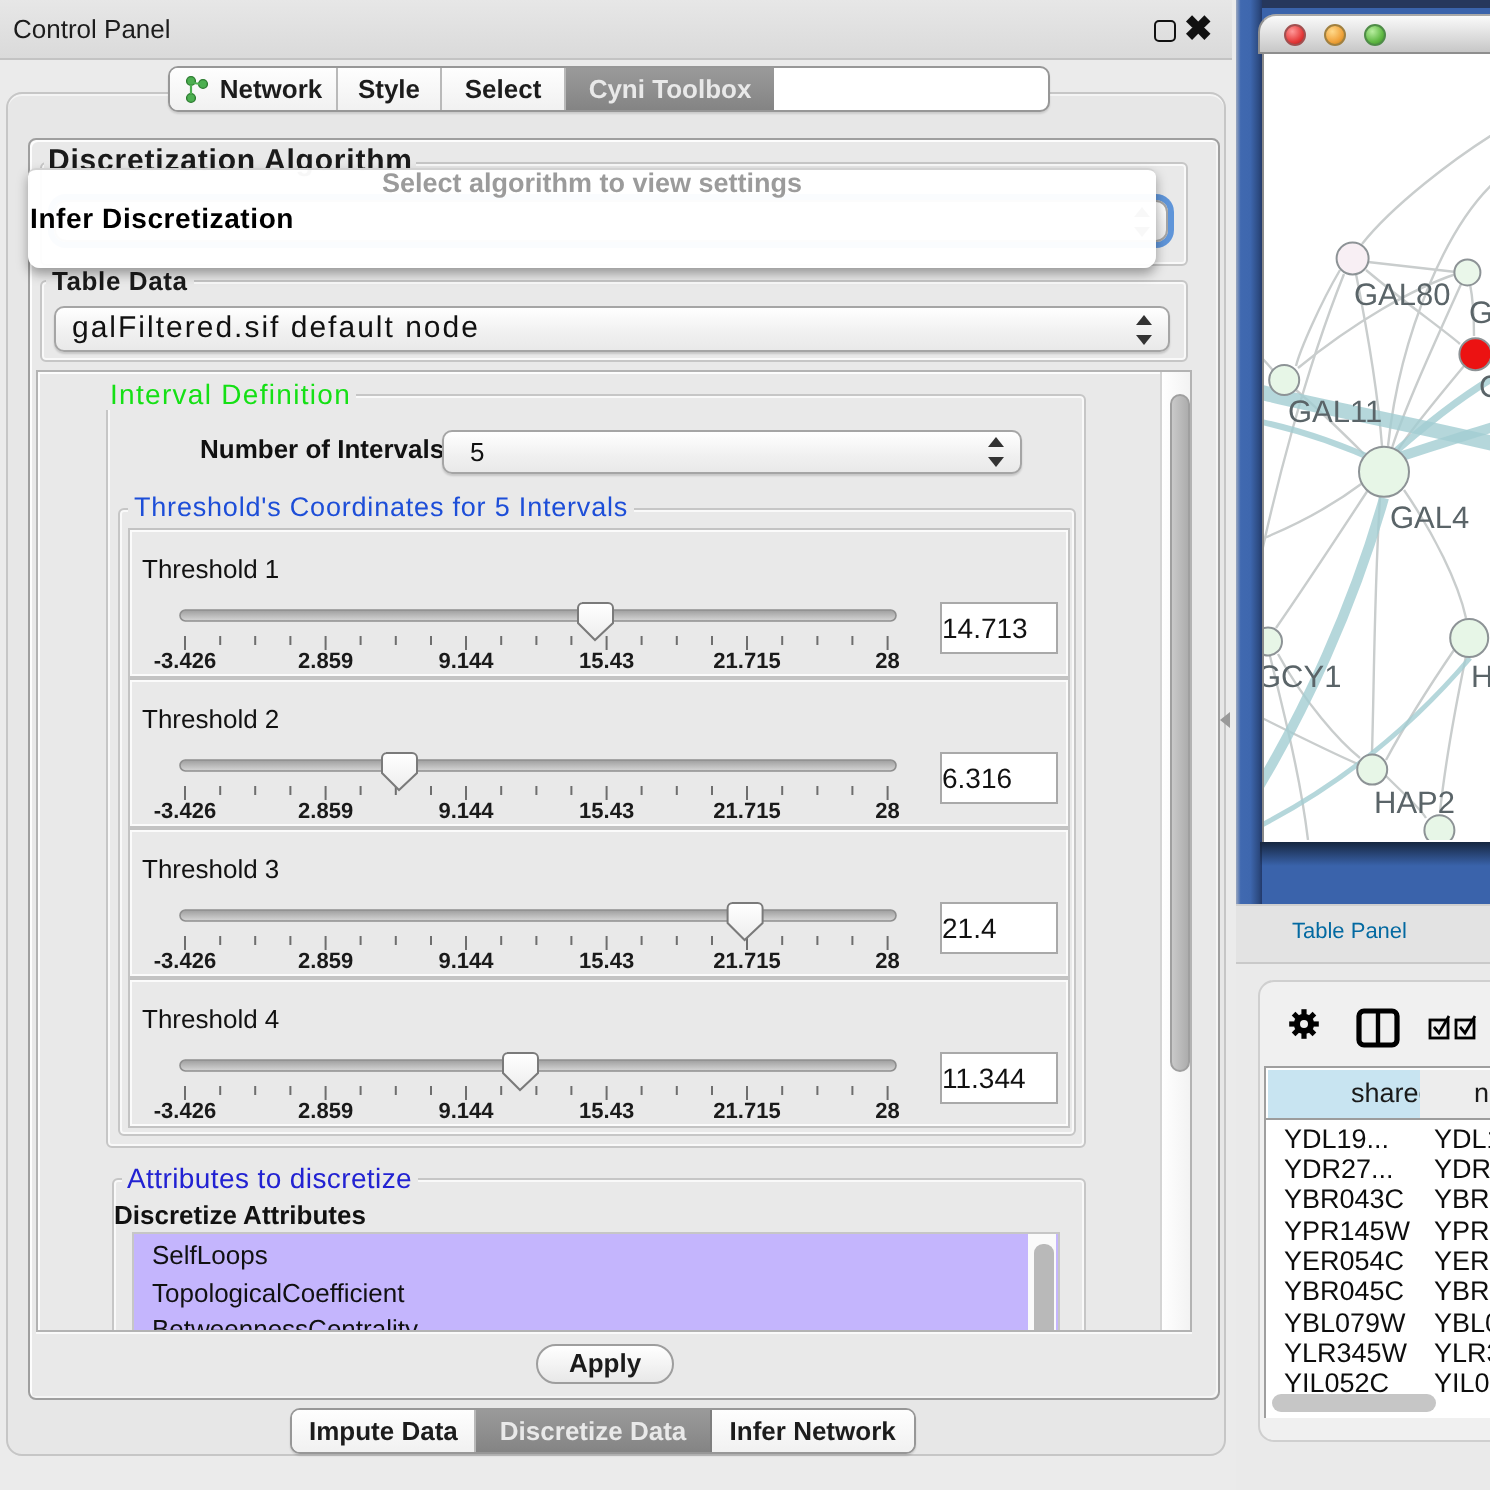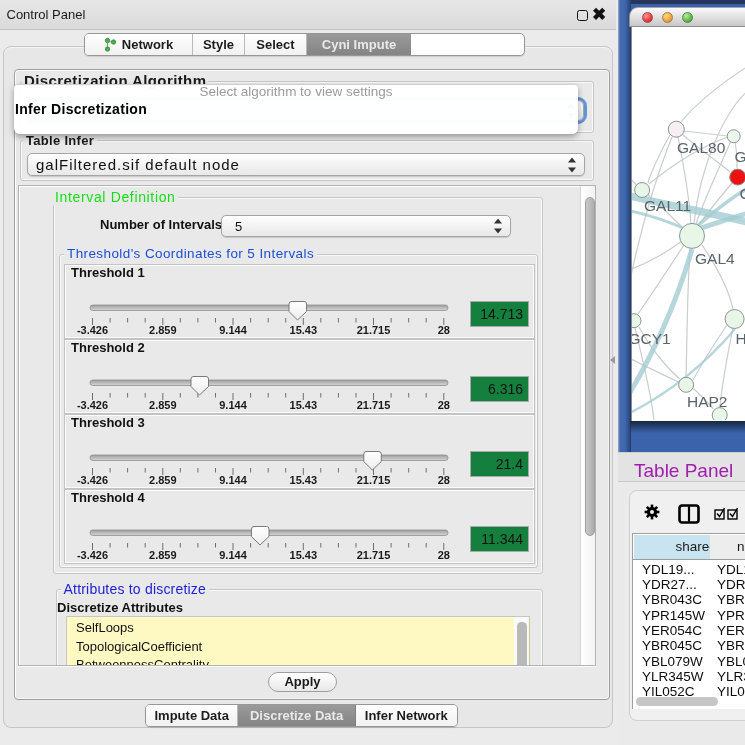--- a/index.html
+++ b/index.html
@@ -73,7 +73,7 @@
 <div id="outer" class="abs"></div>
 <div id="inner" class="abs"></div>
 <div id="tabs" class="seg abs">
-  <div class="s" style="width:108px"><svg width="13" height="16" viewBox="0 0 13 16" style="margin-right:5px">
+  <div class="s" style="width:84px"><svg width="13" height="16" viewBox="0 0 13 16" style="margin-right:5px">
         <circle cx="3.5" cy="3.5" r="2.2" fill="#4caf50" stroke="#2e7d32" stroke-width=".7"></circle>
         <circle cx="3.5" cy="12" r="2.2" fill="#4caf50" stroke="#2e7d32" stroke-width=".7"></circle>
         <circle cx="9.5" cy="5" r="2.2" fill="#4caf50" stroke="#2e7d32" stroke-width=".7"></circle>

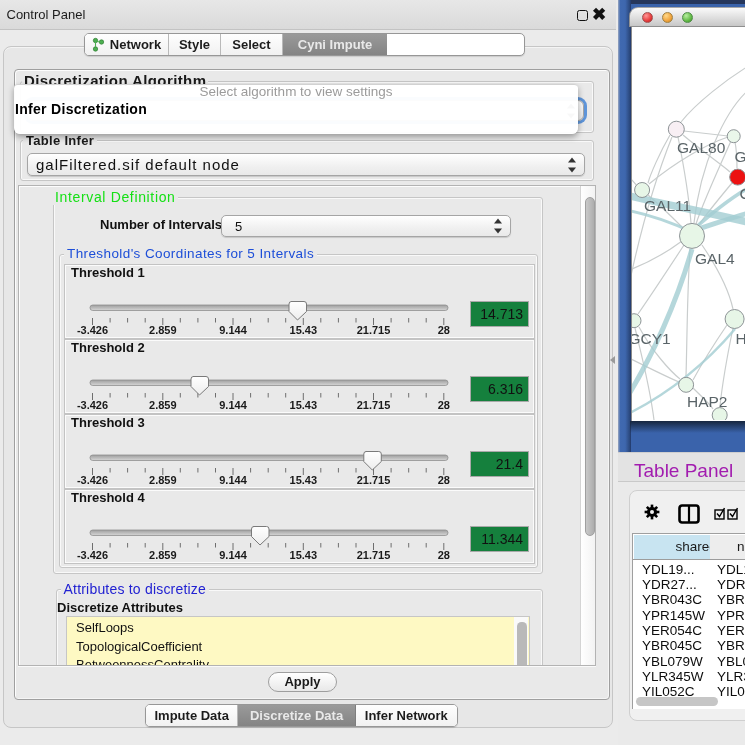--- a/index.html
+++ b/index.html
@@ -81,7 +81,7 @@
       </svg>Network</div>
   <div class="s" style="width:52px">Style</div>
   <div class="s" style="width:62px">Select</div>
-  <div class="s on" style="width:104px">Cyni Impute</div>
+  <div class="s on" style="width:104px">Cyni Toolbox</div>
 </div>
 
 <div class="grp abs" style="left:20px;top:81px;width:574px;height:52px">

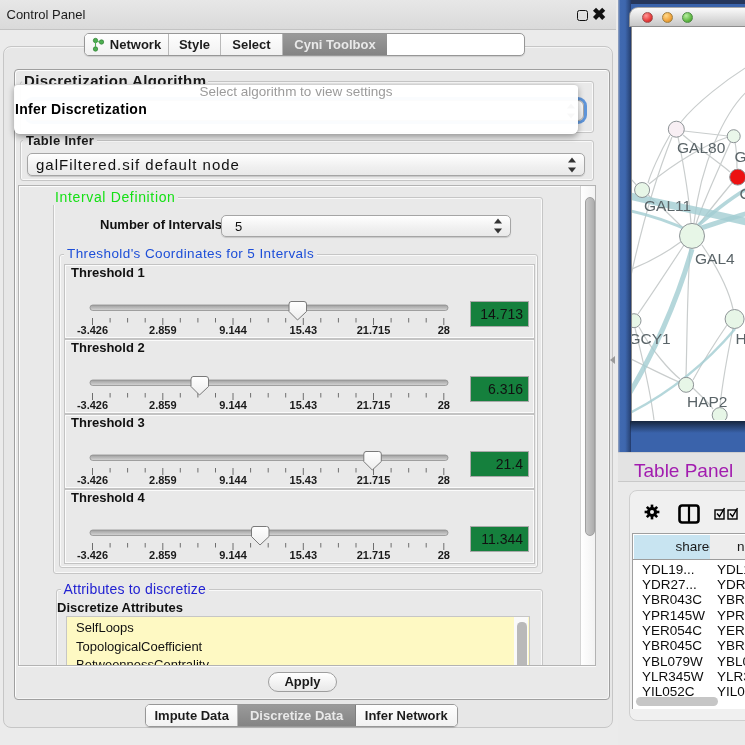--- a/index.html
+++ b/index.html
@@ -39,7 +39,7 @@
 .vbox{position:absolute;left:405px;top:36px;width:59px;height:26px;background:#15803d;border:1px solid #a9a9a9;font-size:14px;color:#111;text-align:right;line-height:24px;padding-right:5px}
 
 #popup{left:14px;top:84px;width:564px;height:50px;background:rgba(255,255,255,.97);border-radius:4px 4px 6px 6px;border-top:1px solid #d2d2d2;box-shadow:0 3px 6px rgba(0,0,0,.35)}
-#popup .i1{position:absolute;left:0;right:0;top:-1px;text-align:center;font-size:13.5px;font-weight:normal;color:#9b9b9b}
+#popup .i1{position:absolute;left:0;right:0;top:-1px;text-align:center;font-size:13.5px;font-weight:bold;color:#9b9b9b}
 #popup .i2{position:absolute;left:1px;top:16px;font-size:14px;font-weight:bold;letter-spacing:.3px;color:#000}
 #popup .i3{position:absolute;left:1px;top:31.5px;font-size:14px;letter-spacing:.2px;color:#000}
 

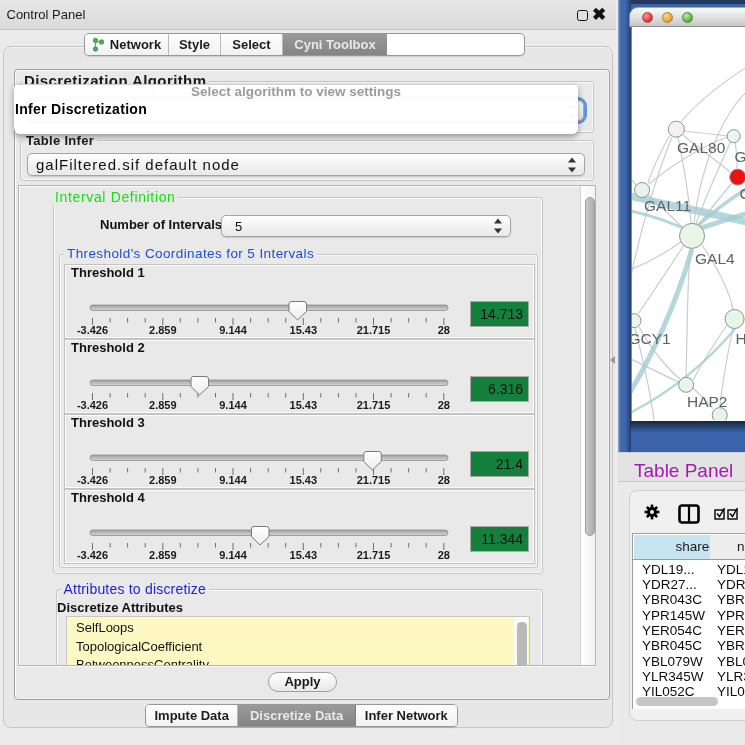--- a/index.html
+++ b/index.html
@@ -92,7 +92,7 @@
   </div>
 
 <div class="grp abs" style="left:20px;top:140px;width:574px;height:41px">
-    <span class="gtitle" style="left:2px;font-weight:bold;letter-spacing:.3px;color:#1a1a1a">Table Infer</span>
+    <span class="gtitle" style="left:2px;font-weight:bold;letter-spacing:.3px;color:#1a1a1a">Table Data</span>
   </div>
 <div class="cbo abs" style="left:27px;top:153px;width:558px;height:23px">
     <span class="txt" style="left:8px;top:48%;font-size:15px;letter-spacing:1px">galFiltered.sif default node</span>

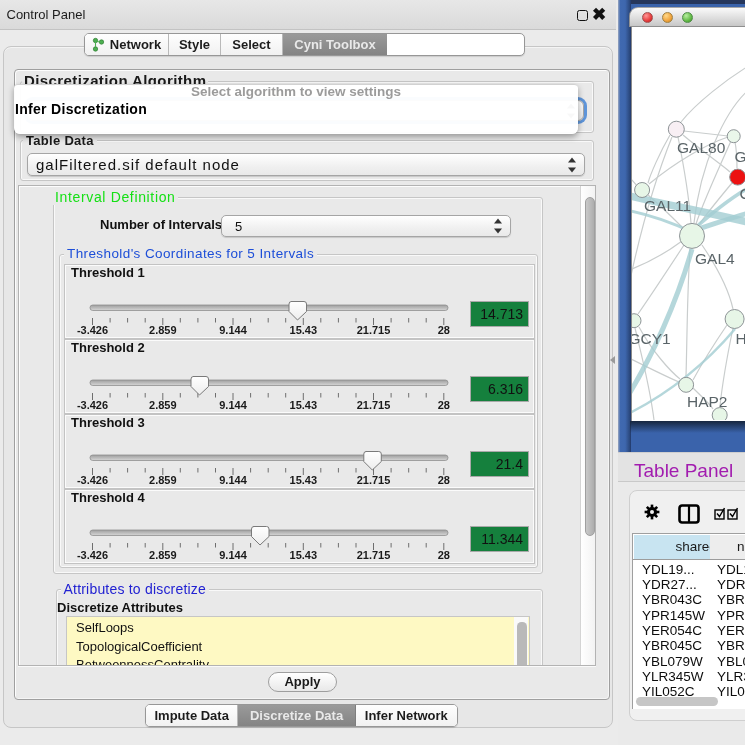--- a/index.html
+++ b/index.html
@@ -35,7 +35,7 @@
 #vsbthumb{left:4px;top:11px;width:10px;height:339px;border-radius:5px;background:linear-gradient(to right,#c9c9c9,#adadad);border:1px solid #9f9f9f}
 
 .trow{left:45px;width:471px;height:75px;background:#e9e9e9;border:1px solid #c3c3c3;box-shadow:inset 0 0 0 1px rgba(255,255,255,.8)}
-.trow .lab{position:absolute;left:6px;top:0;font-size:13px;font-weight:bold;color:#111}
+.trow .lab{position:absolute;left:6px;top:12px;font-size:13px;font-weight:normal;color:#111}
 .vbox{position:absolute;left:405px;top:36px;width:59px;height:26px;background:#15803d;border:1px solid #a9a9a9;font-size:14px;color:#111;text-align:right;line-height:24px;padding-right:5px}
 
 #popup{left:14px;top:84px;width:564px;height:50px;background:rgba(255,255,255,.97);border-radius:4px 4px 6px 6px;border-top:1px solid #d2d2d2;box-shadow:0 3px 6px rgba(0,0,0,.35)}

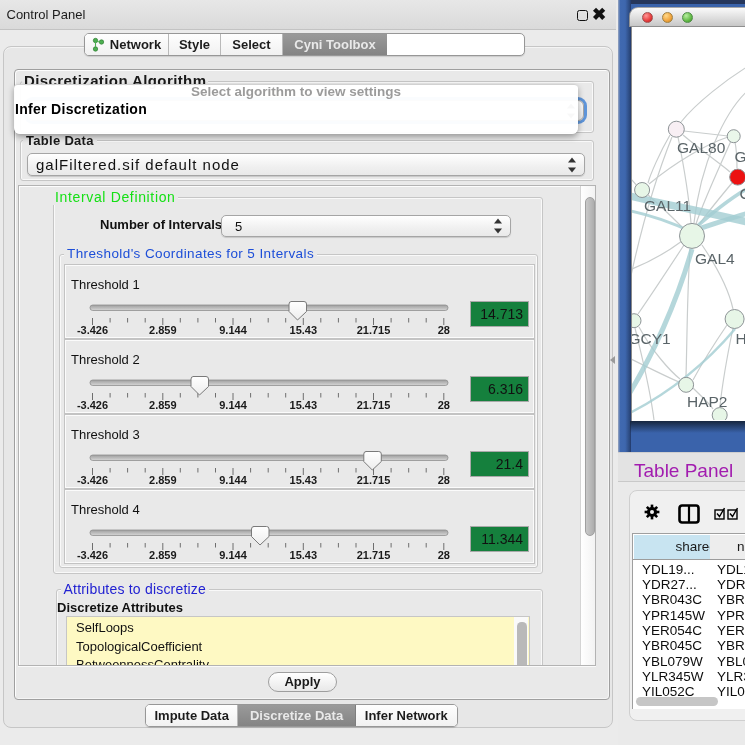--- a/index.html
+++ b/index.html
@@ -36,7 +36,7 @@
 
 .trow{left:45px;width:471px;height:75px;background:#e9e9e9;border:1px solid #c3c3c3;box-shadow:inset 0 0 0 1px rgba(255,255,255,.8)}
 .trow .lab{position:absolute;left:6px;top:12px;font-size:13px;font-weight:normal;color:#111}
-.vbox{position:absolute;left:405px;top:36px;width:59px;height:26px;background:#15803d;border:1px solid #a9a9a9;font-size:14px;color:#111;text-align:right;line-height:24px;padding-right:5px}
+.vbox{position:absolute;left:405px;top:36px;width:59px;height:26px;background:#ffffff;border:1px solid #a9a9a9;font-size:14px;color:#111;text-align:left;line-height:24px;padding-right:5px}
 
 #popup{left:14px;top:84px;width:564px;height:50px;background:rgba(255,255,255,.97);border-radius:4px 4px 6px 6px;border-top:1px solid #d2d2d2;box-shadow:0 3px 6px rgba(0,0,0,.35)}
 #popup .i1{position:absolute;left:0;right:0;top:-1px;text-align:center;font-size:13.5px;font-weight:bold;color:#9b9b9b}

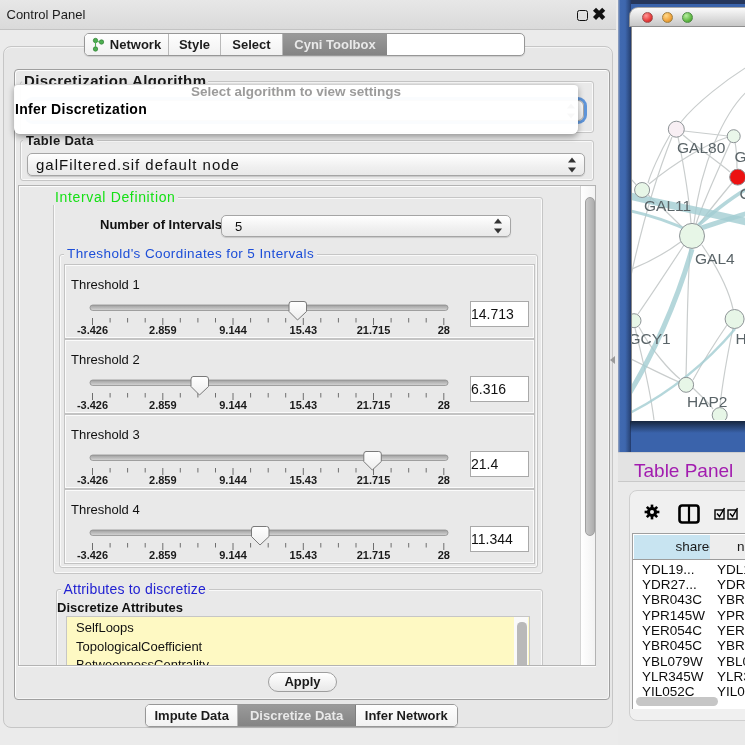--- a/index.html
+++ b/index.html
@@ -52,7 +52,7 @@
 #canvas{position:absolute;left:13px;top:27px;width:114px;height:394px;background:#fff;border-left:1px solid #8a8a8a;overflow:hidden}
 #cshadow{position:absolute;left:12px;top:421px;width:115px;height:12px;background:linear-gradient(#16263f,rgba(62,105,179,0))}
 #tpbar{left:618px;top:452px;width:127px;height:30px;background:#e3e3e3;border-top:1px solid #cfcfcf;border-bottom:1px solid #c9c9c9}
-#tpbar .t{position:absolute;left:16px;top:7px;font-size:19px;color:#a21caf}
+#tpbar .t{position:absolute;left:28px;top:7px;font-size:11px;color:#0369a1}
 #tpbg{left:618px;top:482px;width:127px;height:263px;background:#eaeaea}
 #tpanel{left:629px;top:490px;width:130px;height:231px;background:#f0f0f0;border:1px solid #cfcfcf;border-radius:8px}
 #rtable{left:632px;top:533px;width:113px;height:176px;background:#fff;border-left:1px solid #9f9f9f;border-top:1px solid #9f9f9f}

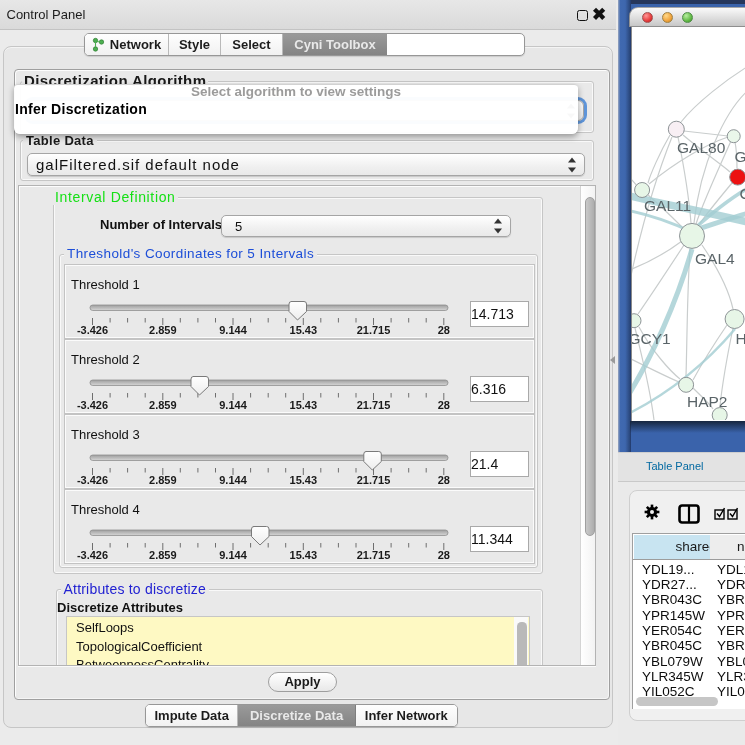--- a/index.html
+++ b/index.html
@@ -221,7 +221,7 @@
       <span class="gtitle" style="top:-9px;left:3.5px;font-size:14px;letter-spacing:.2px;color:#2222d2">Attributes to discretize</span>
     </div>
   <div class="abs" style="left:38px;top:414px;font-size:13px;font-weight:bold;color:#111">Discretize Attributes</div>
-  <div class="abs" style="left:47px;top:430px;width:464px;height:60px;background:#fef9c3;border:1px solid #c6c6c6;font-size:13px;color:#111">
+  <div class="abs" style="left:47px;top:430px;width:464px;height:60px;background:#c4b5fd;border:1px solid #c6c6c6;font-size:13px;color:#111">
     <div style="padding:2px 0 0 9px;line-height:18.5px">SelfLoops<br>TopologicalCoefficient<br>BetweennessCentrality</div>
     <div class="abs" style="right:1px;top:0;width:14px;height:58px;background:#fafafa"></div>
     <div class="abs" style="right:2.5px;top:5px;width:9.5px;height:50px;border-radius:4.5px;background:#b9b9b9"></div>

